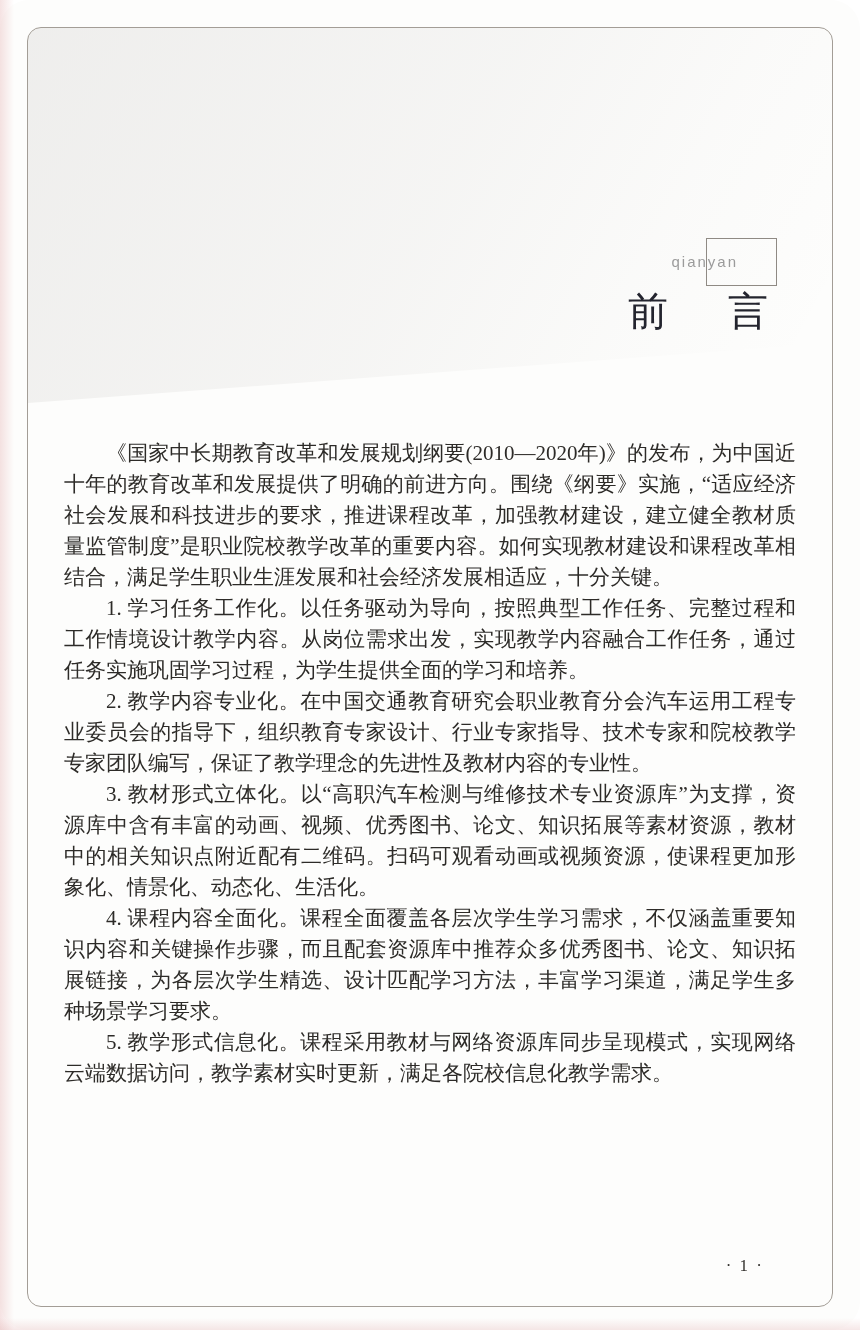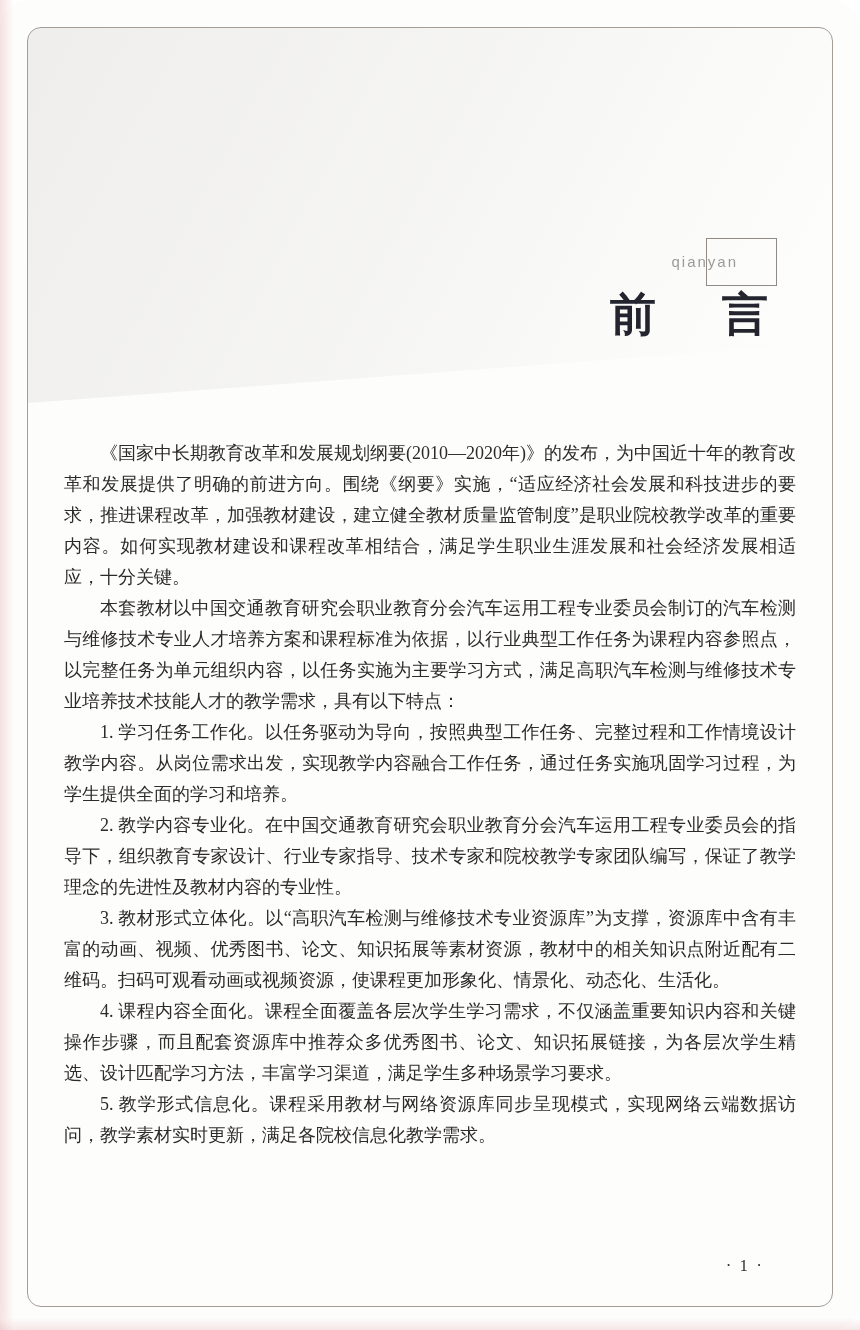--- a/index.html
+++ b/index.html
@@ -64,8 +64,8 @@
   .title {
     position: absolute;
     top: 284px; right: 82px;
-    font-size: 46px;
-    font-weight: 700;
+    font-size: 40px;
+    font-weight: 400;
     letter-spacing: 10px;
     color: #23242e;
     white-space: nowrap;

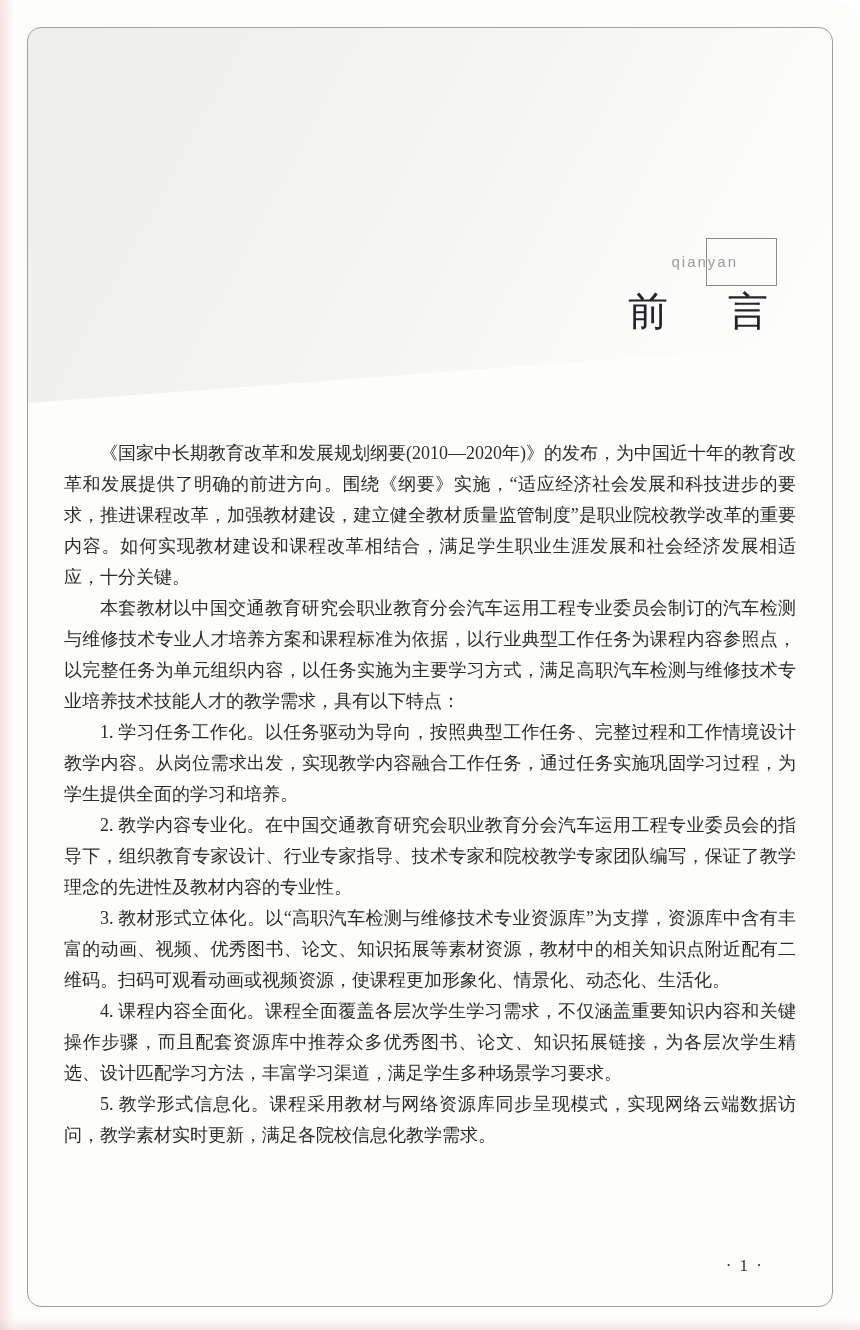--- a/index.html
+++ b/index.html
@@ -75,7 +75,7 @@
     left: 64px; right: 64px;
     top: 438px; height: 810px;
     overflow: hidden;
-    font-size: 18px;
+    font-size: 21px;
     line-height: 31px;
     color: #2d2b28;
     text-align: justify;

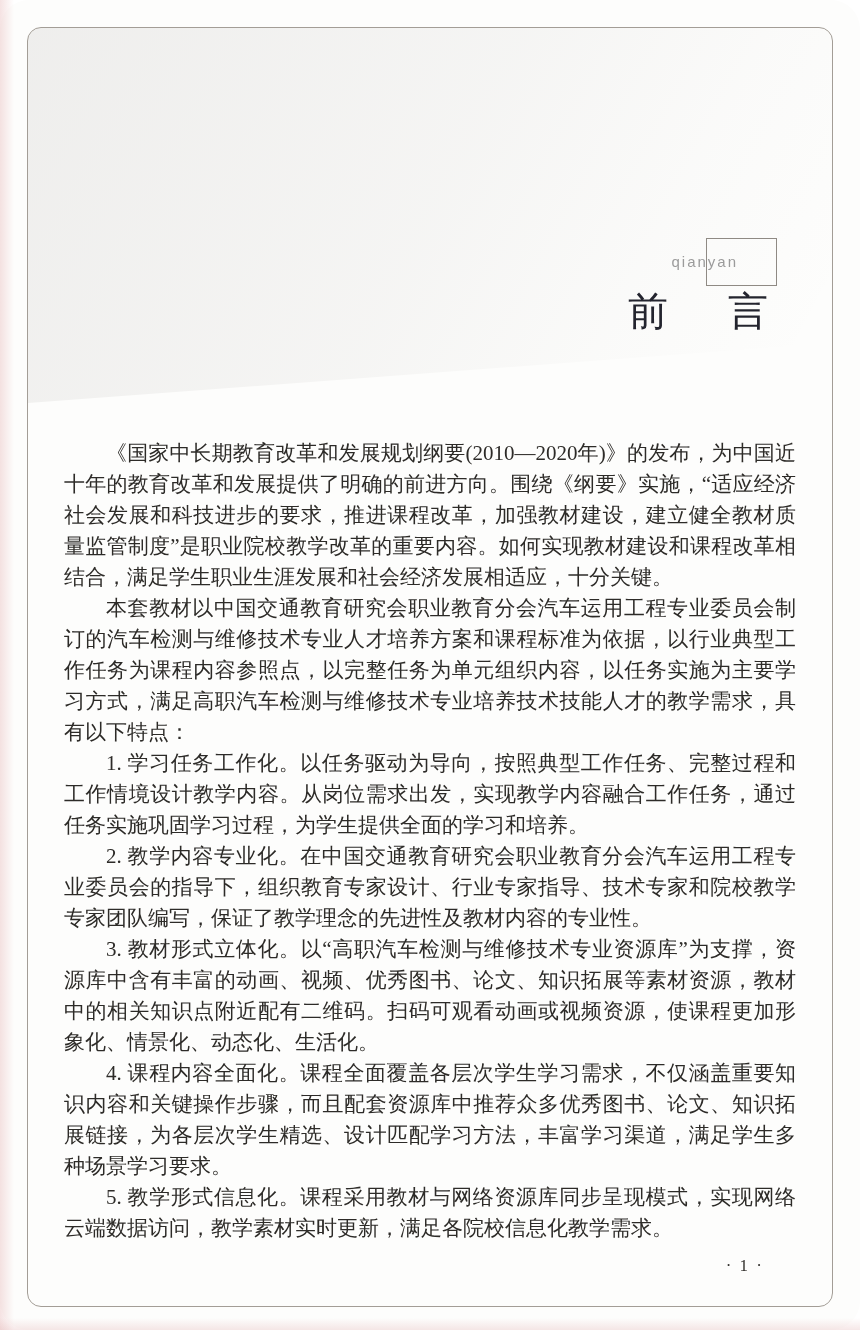--- a/index.html
+++ b/index.html
@@ -106,7 +106,6 @@
 
   <div class="body-text">
     <p>《国家中长期教育改革和发展规划纲要(2010—2020年)》的发布，为中国近十年的教育改革和发展提供了明确的前进方向。围绕《纲要》实施，“适应经济社会发展和科技进步的要求，推进课程改革，加强教材建设，建立健全教材质量监管制度”是职业院校教学改革的重要内容。如何实现教材建设和课程改革相结合，满足学生职业生涯发展和社会经济发展相适应，十分关键。</p>
-    <p>本套教材以中国交通教育研究会职业教育分会汽车运用工程专业委员会制订的汽车检测与维修技术专业人才培养方案和课程标准为依据，以行业典型工作任务为课程内容参照点，以完整任务为单元组织内容，以任务实施为主要学习方式，满足高职汽车检测与维修技术专业培养技术技能人才的教学需求，具有以下特点：</p>
     <p>1. 学习任务工作化。以任务驱动为导向，按照典型工作任务、完整过程和工作情境设计教学内容。从岗位需求出发，实现教学内容融合工作任务，通过任务实施巩固学习过程，为学生提供全面的学习和培养。</p>
     <p>2. 教学内容专业化。在中国交通教育研究会职业教育分会汽车运用工程专业委员会的指导下，组织教育专家设计、行业专家指导、技术专家和院校教学专家团队编写，保证了教学理念的先进性及教材内容的专业性。</p>
     <p>3. 教材形式立体化。以“高职汽车检测与维修技术专业资源库”为支撑，资源库中含有丰富的动画、视频、优秀图书、论文、知识拓展等素材资源，教材中的相关知识点附近配有二维码。扫码可观看动画或视频资源，使课程更加形象化、情景化、动态化、生活化。</p>

